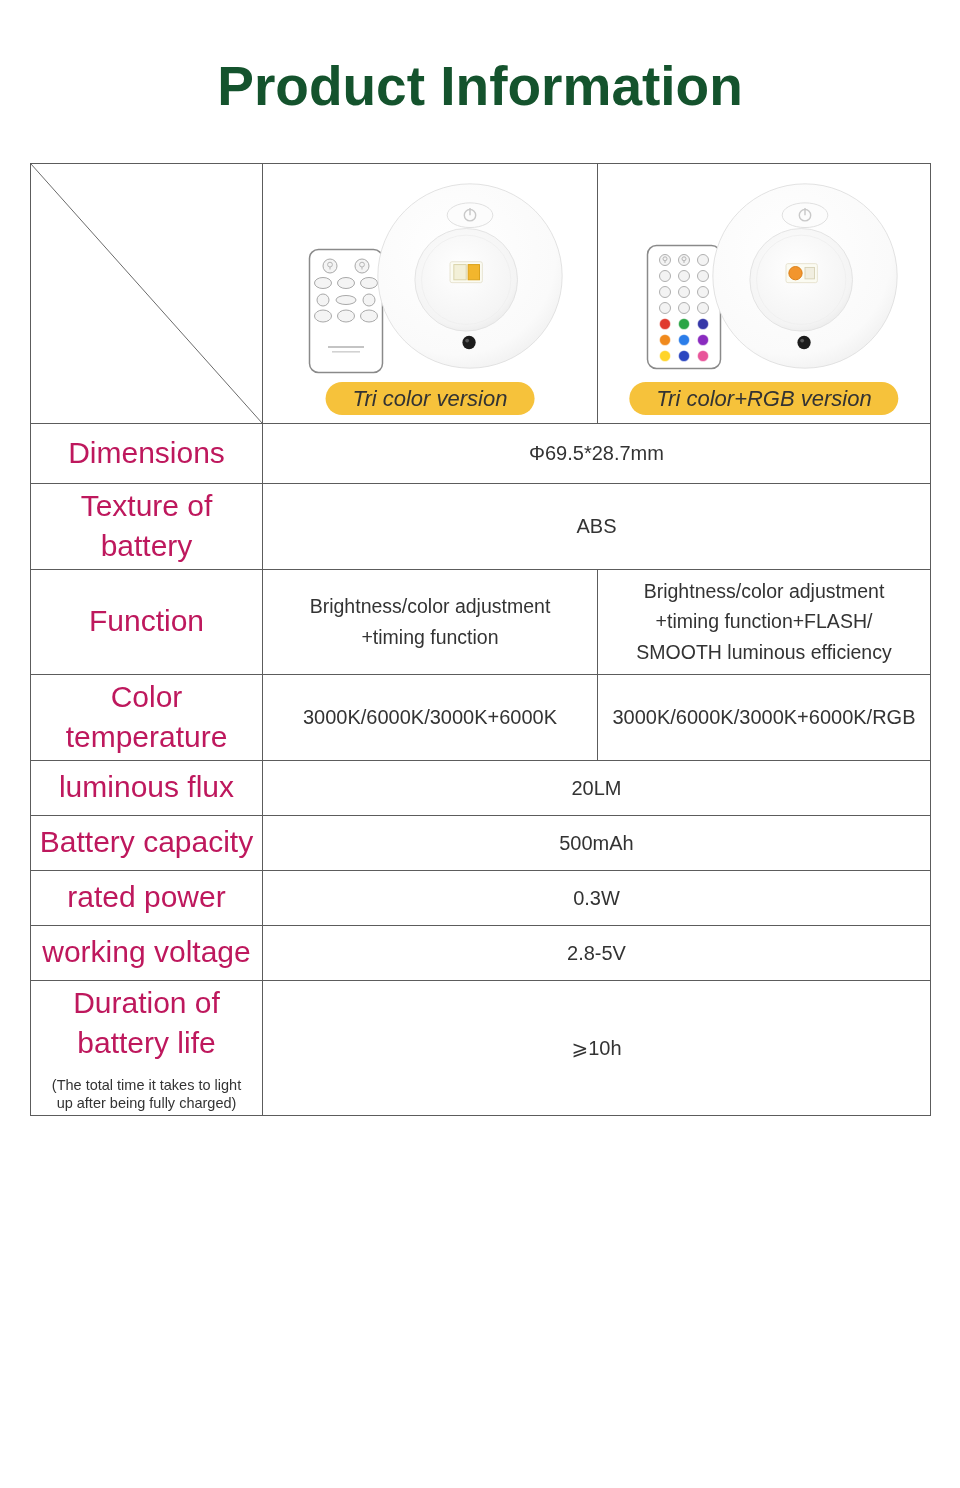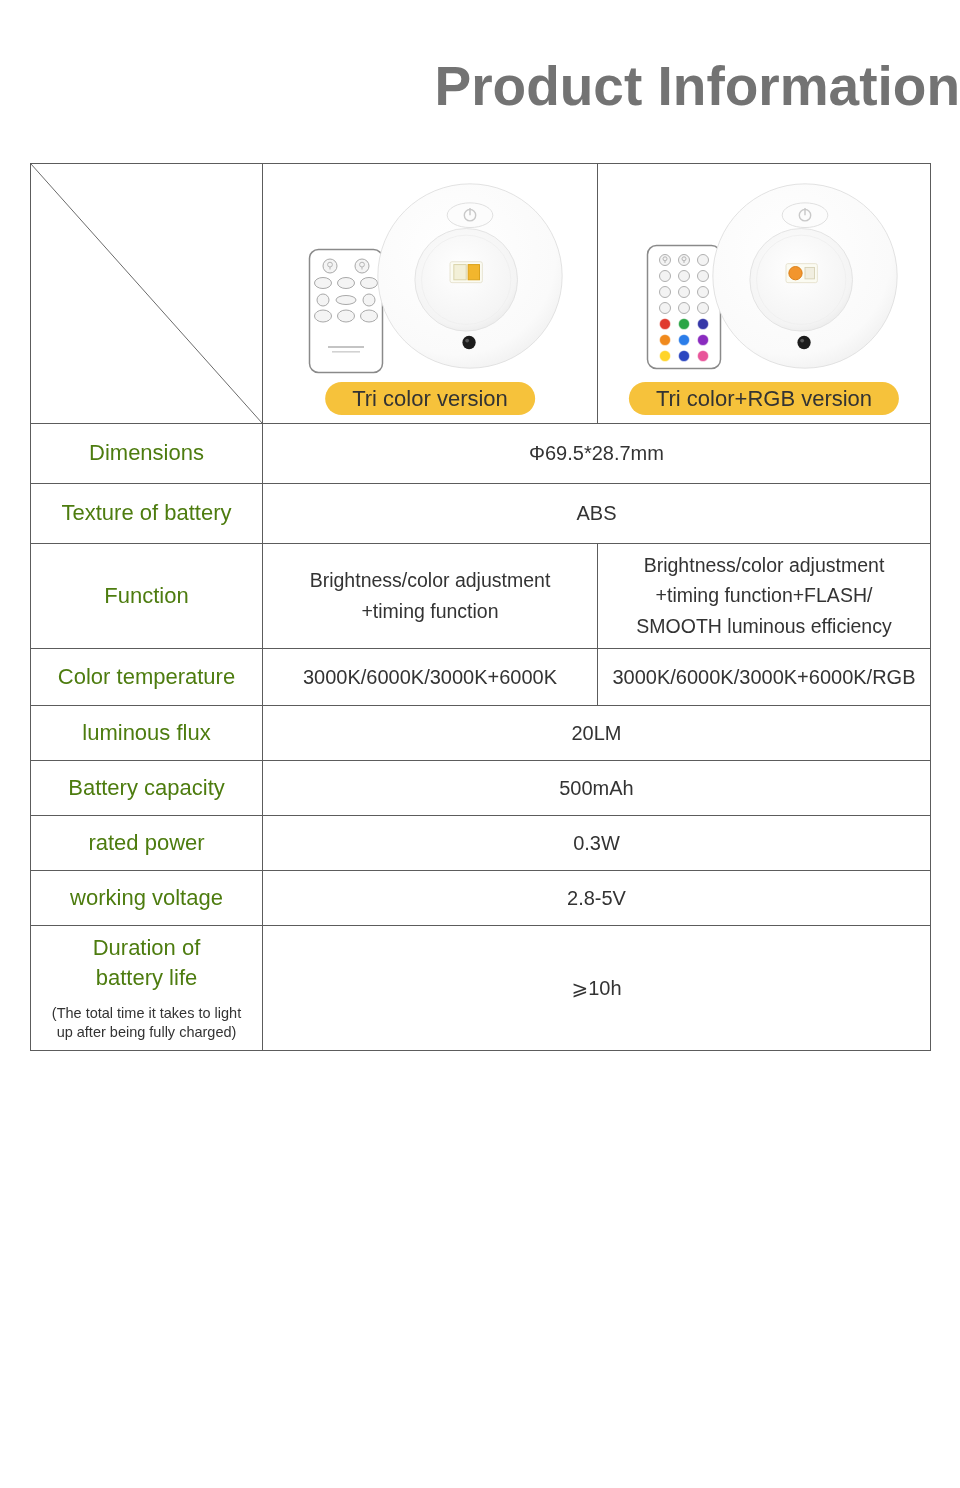--- a/index.html
+++ b/index.html
@@ -5,7 +5,7 @@
   html,body{margin:0;padding:0;background:#ffffff;}
   body{width:960px;min-height:1488px;font-family:"Liberation Sans","DejaVu Sans",sans-serif;color:#333;}
   .sheet{width:960px;position:relative;}
-  h1.title{margin:56px 0 0;text-align:right;font-size:55px;font-weight:700;color:#737373;letter-spacing:0px;line-height:1.1;}
+  h1.title{margin:56px 0 0;text-align:center;font-size:55px;font-weight:700;color:#14532d;letter-spacing:0px;line-height:1.1;}
   table.spec{border-collapse:collapse;table-layout:fixed;margin:46px 0 0 30px;width:900px;}
   table.spec td{border:1px solid #5c5c5c;text-align:center;vertical-align:middle;padding:2px 6px;box-sizing:border-box;}
   col.c-label{width:232px;}

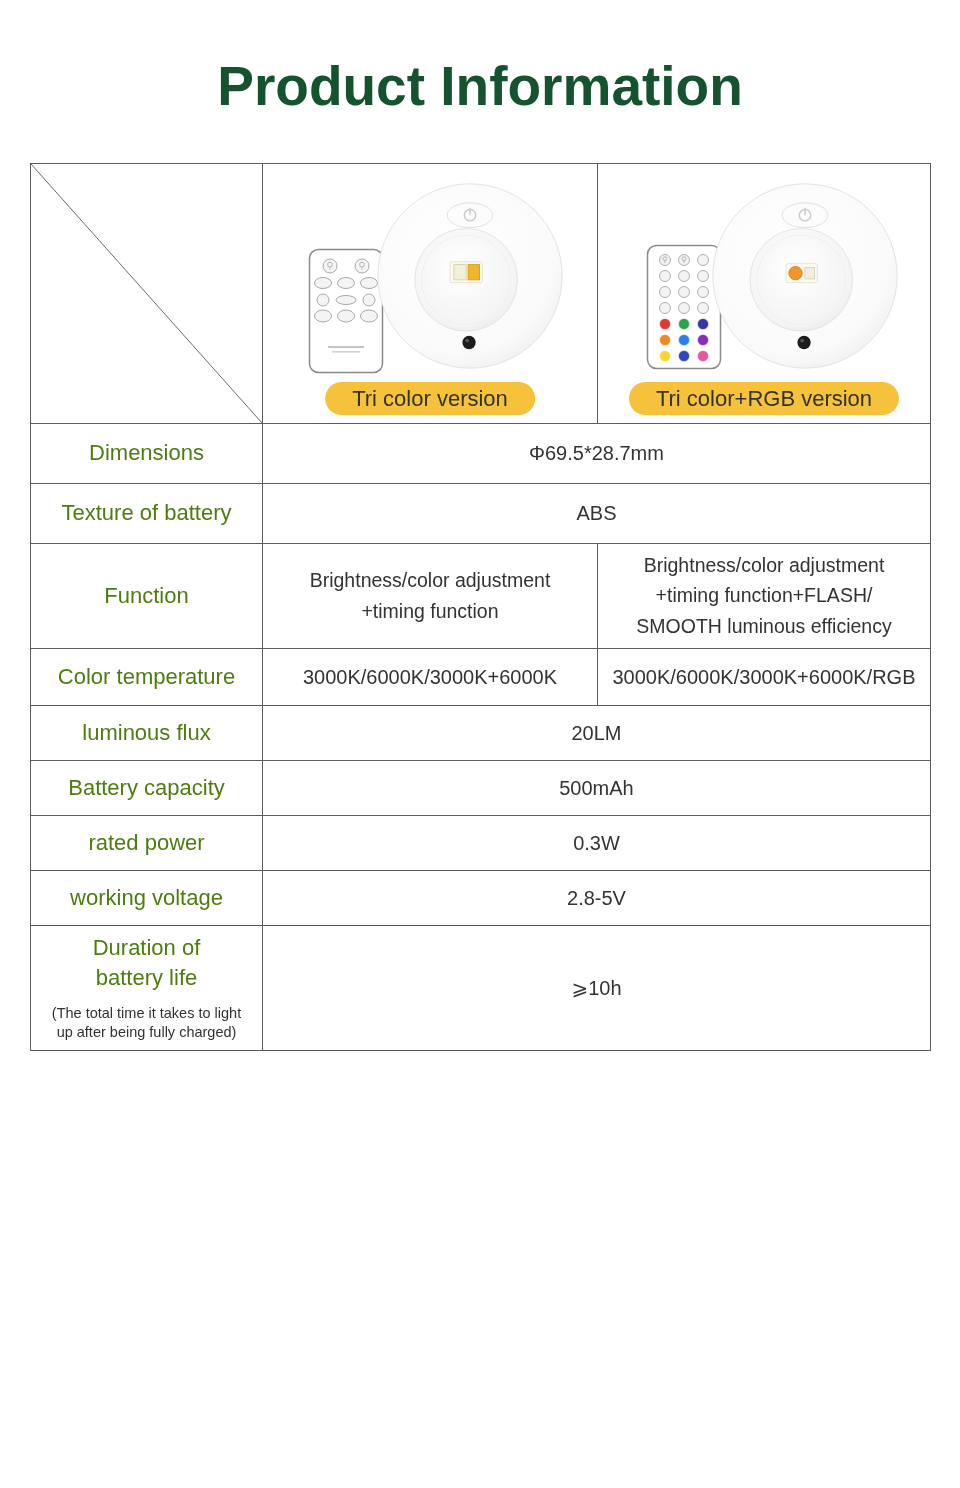--- a/index.html
+++ b/index.html
@@ -20,7 +20,7 @@
   .hdr-row td{height:260px;padding:0;}
   .diag-cell{position:relative;padding:0;}
   .diag-cell svg{position:absolute;left:0;top:0;width:100%;height:100%;display:block;}
-  .prod-cell{position:relative;}
+  .prod-cell{position:relative;font-style:italic;}
   .remote{position:absolute;width:76px;height:126px;}
   .remote.tri{left:45px;top:84px;}
   .remote.rgb{left:48px;top:80px;}

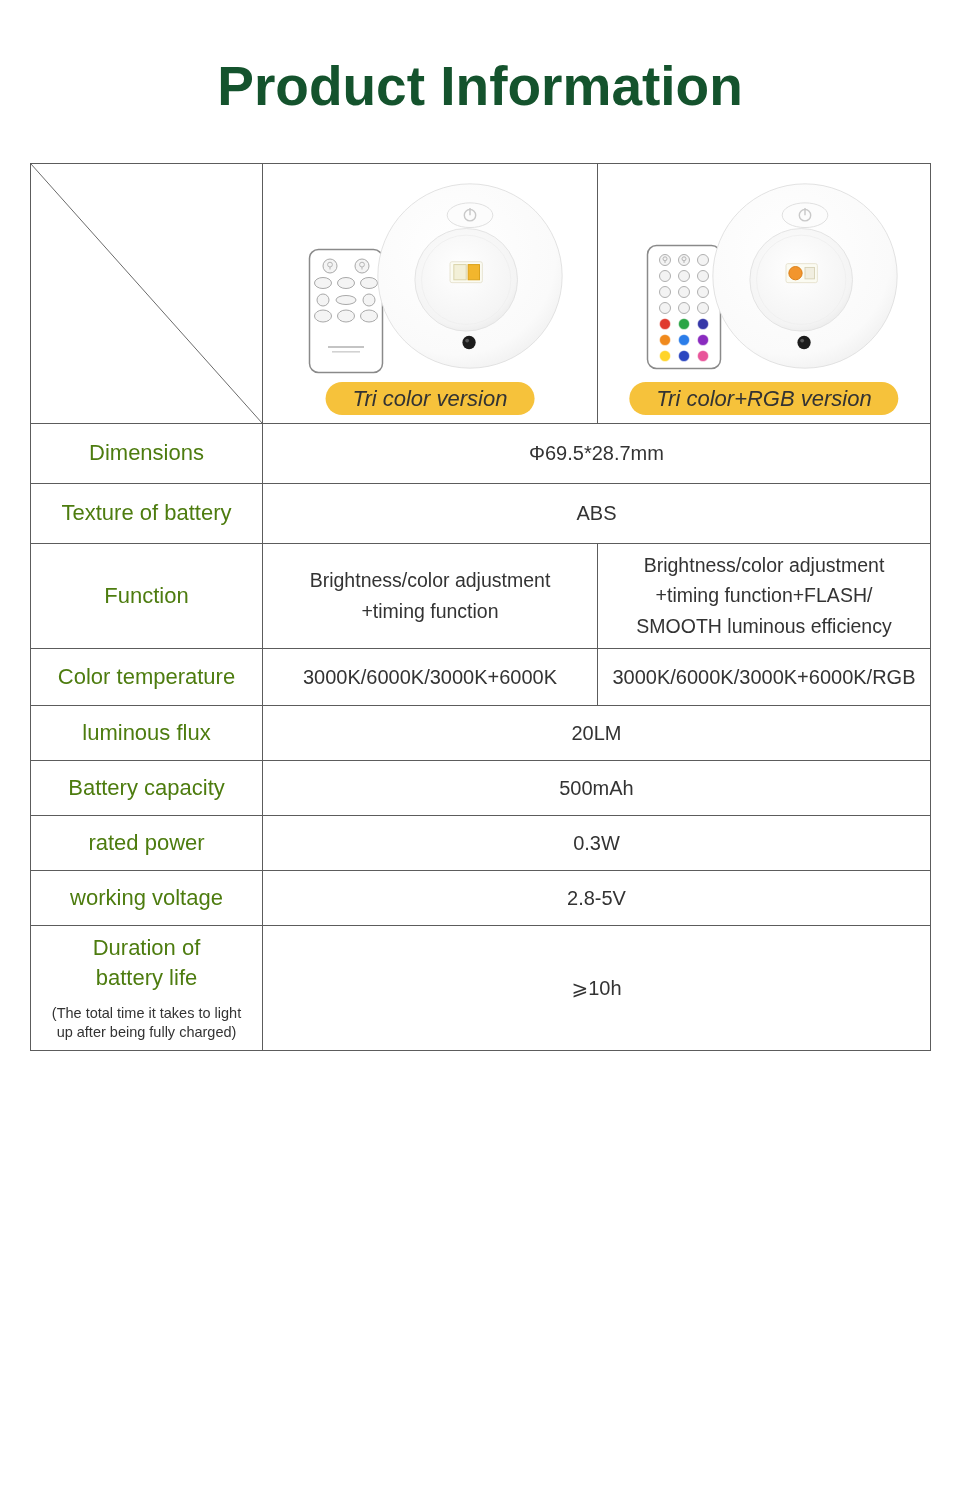--- a/index.html
+++ b/index.html
@@ -11,7 +11,7 @@
   col.c-label{width:232px;}
   col.c-v1{width:335px;}
   col.c-v2{width:333px;}
-  .lbl{font-size:22px;color:#4d7c0f;white-space:pre-line;line-height:1.35;}
+  .lbl{font-size:30px;color:#be185d;white-space:pre-line;line-height:1.35;}
   .val{font-size:20px;color:#333;white-space:pre-line;line-height:1.5;}
   .val-multi{font-size:19.5px;line-height:1.55;}
   .note{display:block;font-size:14.5px;color:#333;white-space:pre-line;line-height:1.3;margin-top:12px;}

